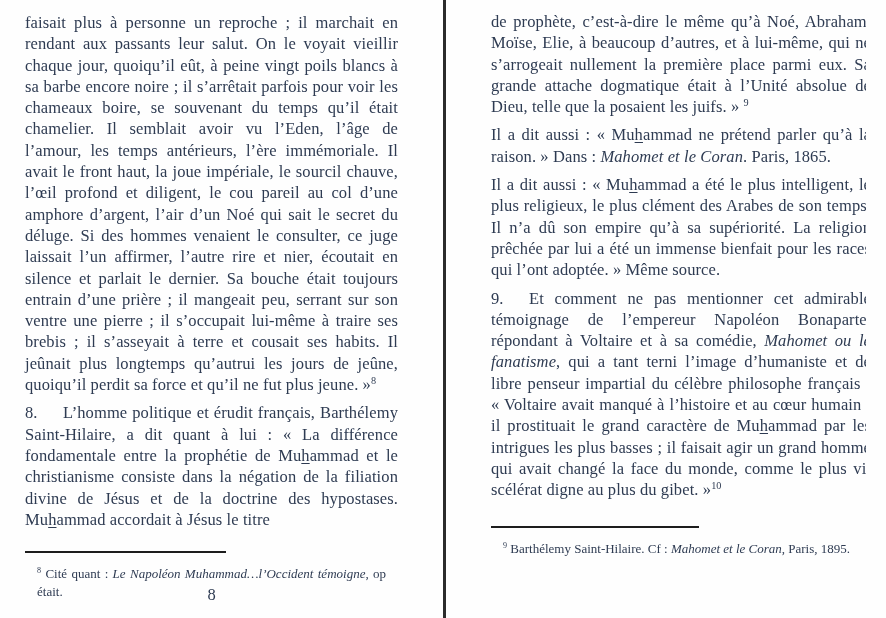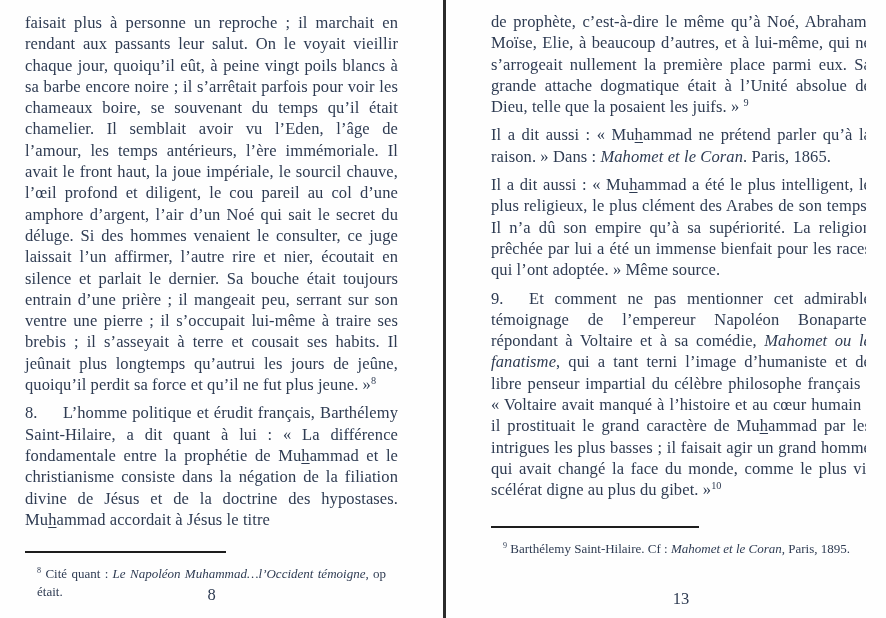--- a/index.html
+++ b/index.html
@@ -120,7 +120,6 @@
           <p><sup>9</sup><span> Barthélemy Saint-Hilaire. Cf : </span><span class="i">Mahomet et le Coran</span><span>, Paris, 1895.</span></p>
         </div>
     </div>
-    <div class="pagenum">13</div>
   </section>
 
 </div>

